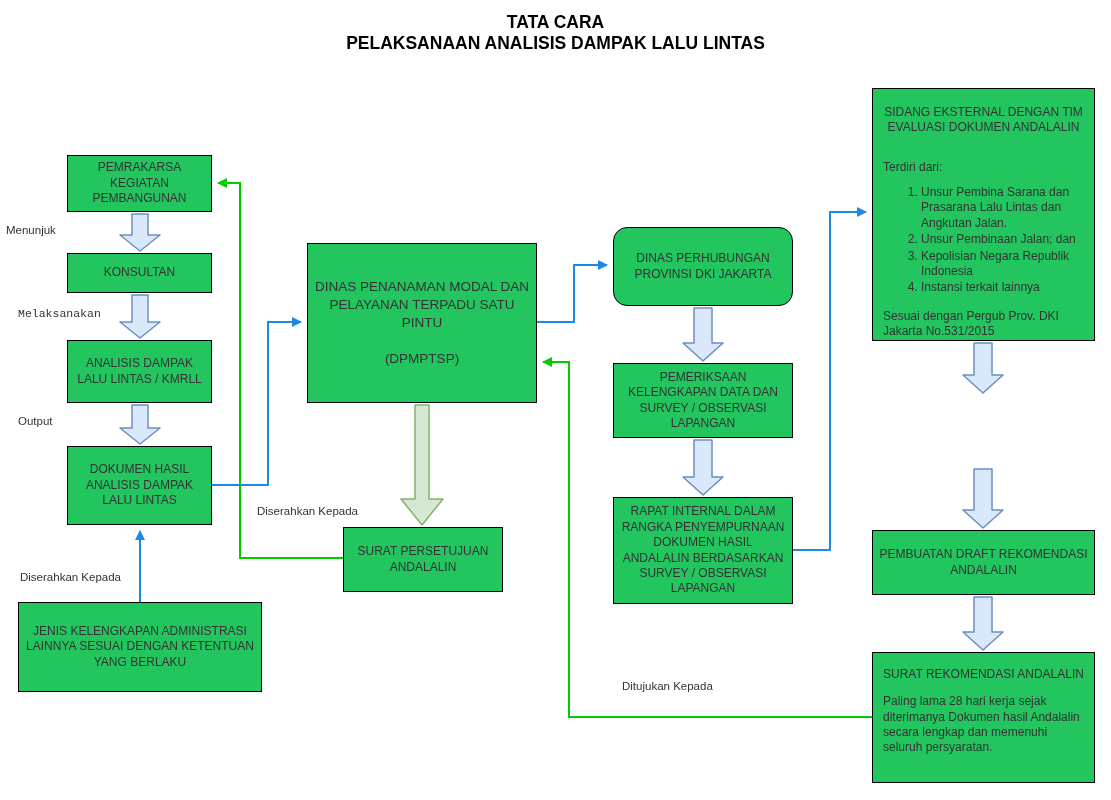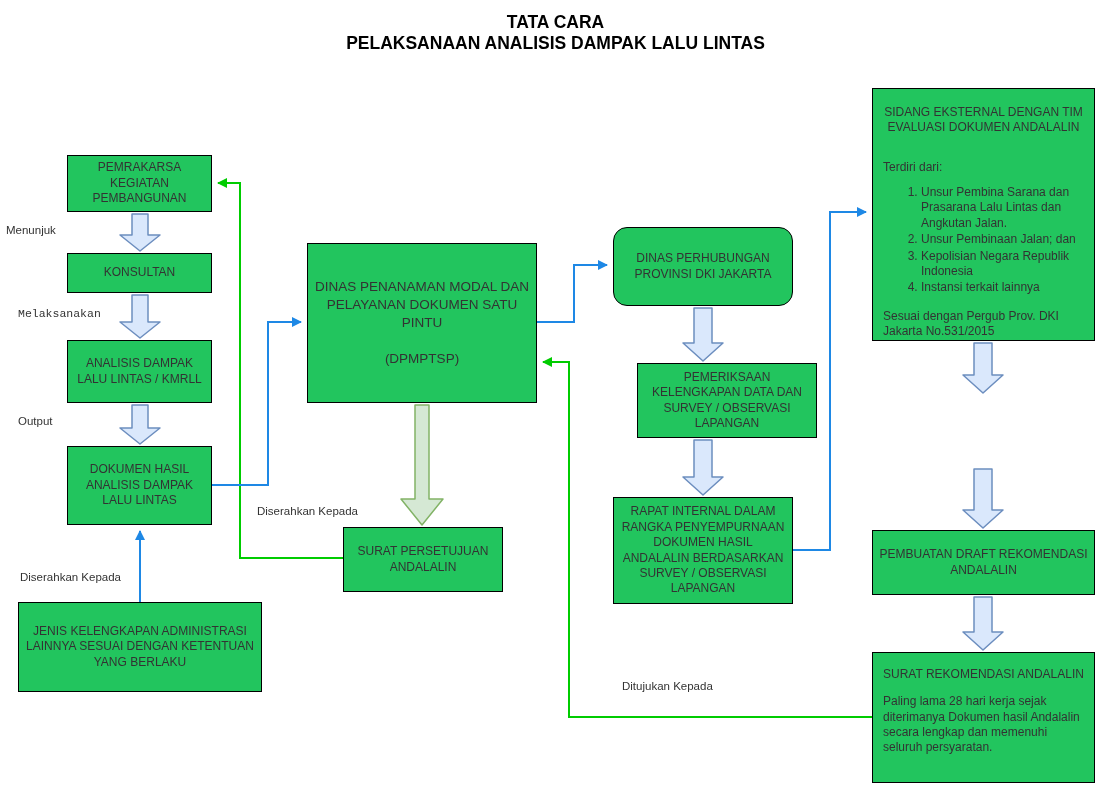--- a/index.html
+++ b/index.html
@@ -130,7 +130,7 @@
   </div>
 
   <div class="box" id="box-dpmptsp">
-    <span>DINAS PENANAMAN MODAL DAN PELAYANAN DOKUMEN SATU PINTU</span>
+    <span>DINAS PENANAMAN MODAL DAN PELAYANAN TERPADU SATU PINTU</span>
     <span class="gap"></span>
     <span>(DPMPTSP)</span>
   </div>

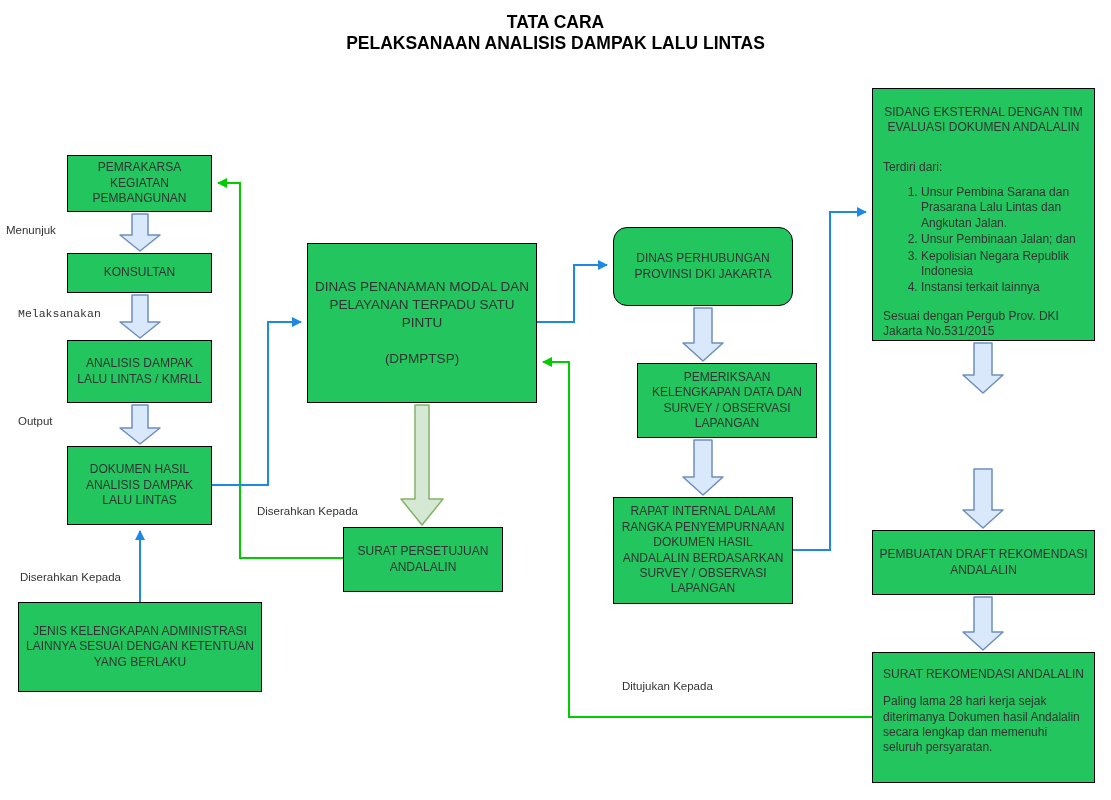--- a/index.html
+++ b/index.html
@@ -37,7 +37,7 @@
   #box-surat-persetujuan{left:343px;top:527px;width:160px;height:65px;}
   .box.midcol{left:613px;width:180px;}
   #box-dinas-perhubungan{top:227px;height:79px;border-radius:14px;}
-  #box-pemeriksaan{top:363px;height:75px;margin-left:24px;}
+  #box-pemeriksaan{top:363px;height:75px;}
   #box-rapat{top:497px;height:107px;}
   .box.rightcol{left:872px;width:223px;}
   #box-sidang{top:88px;height:253px;justify-content:flex-start;align-items:stretch;text-align:left;padding:16px 10px 8px 10px;}

